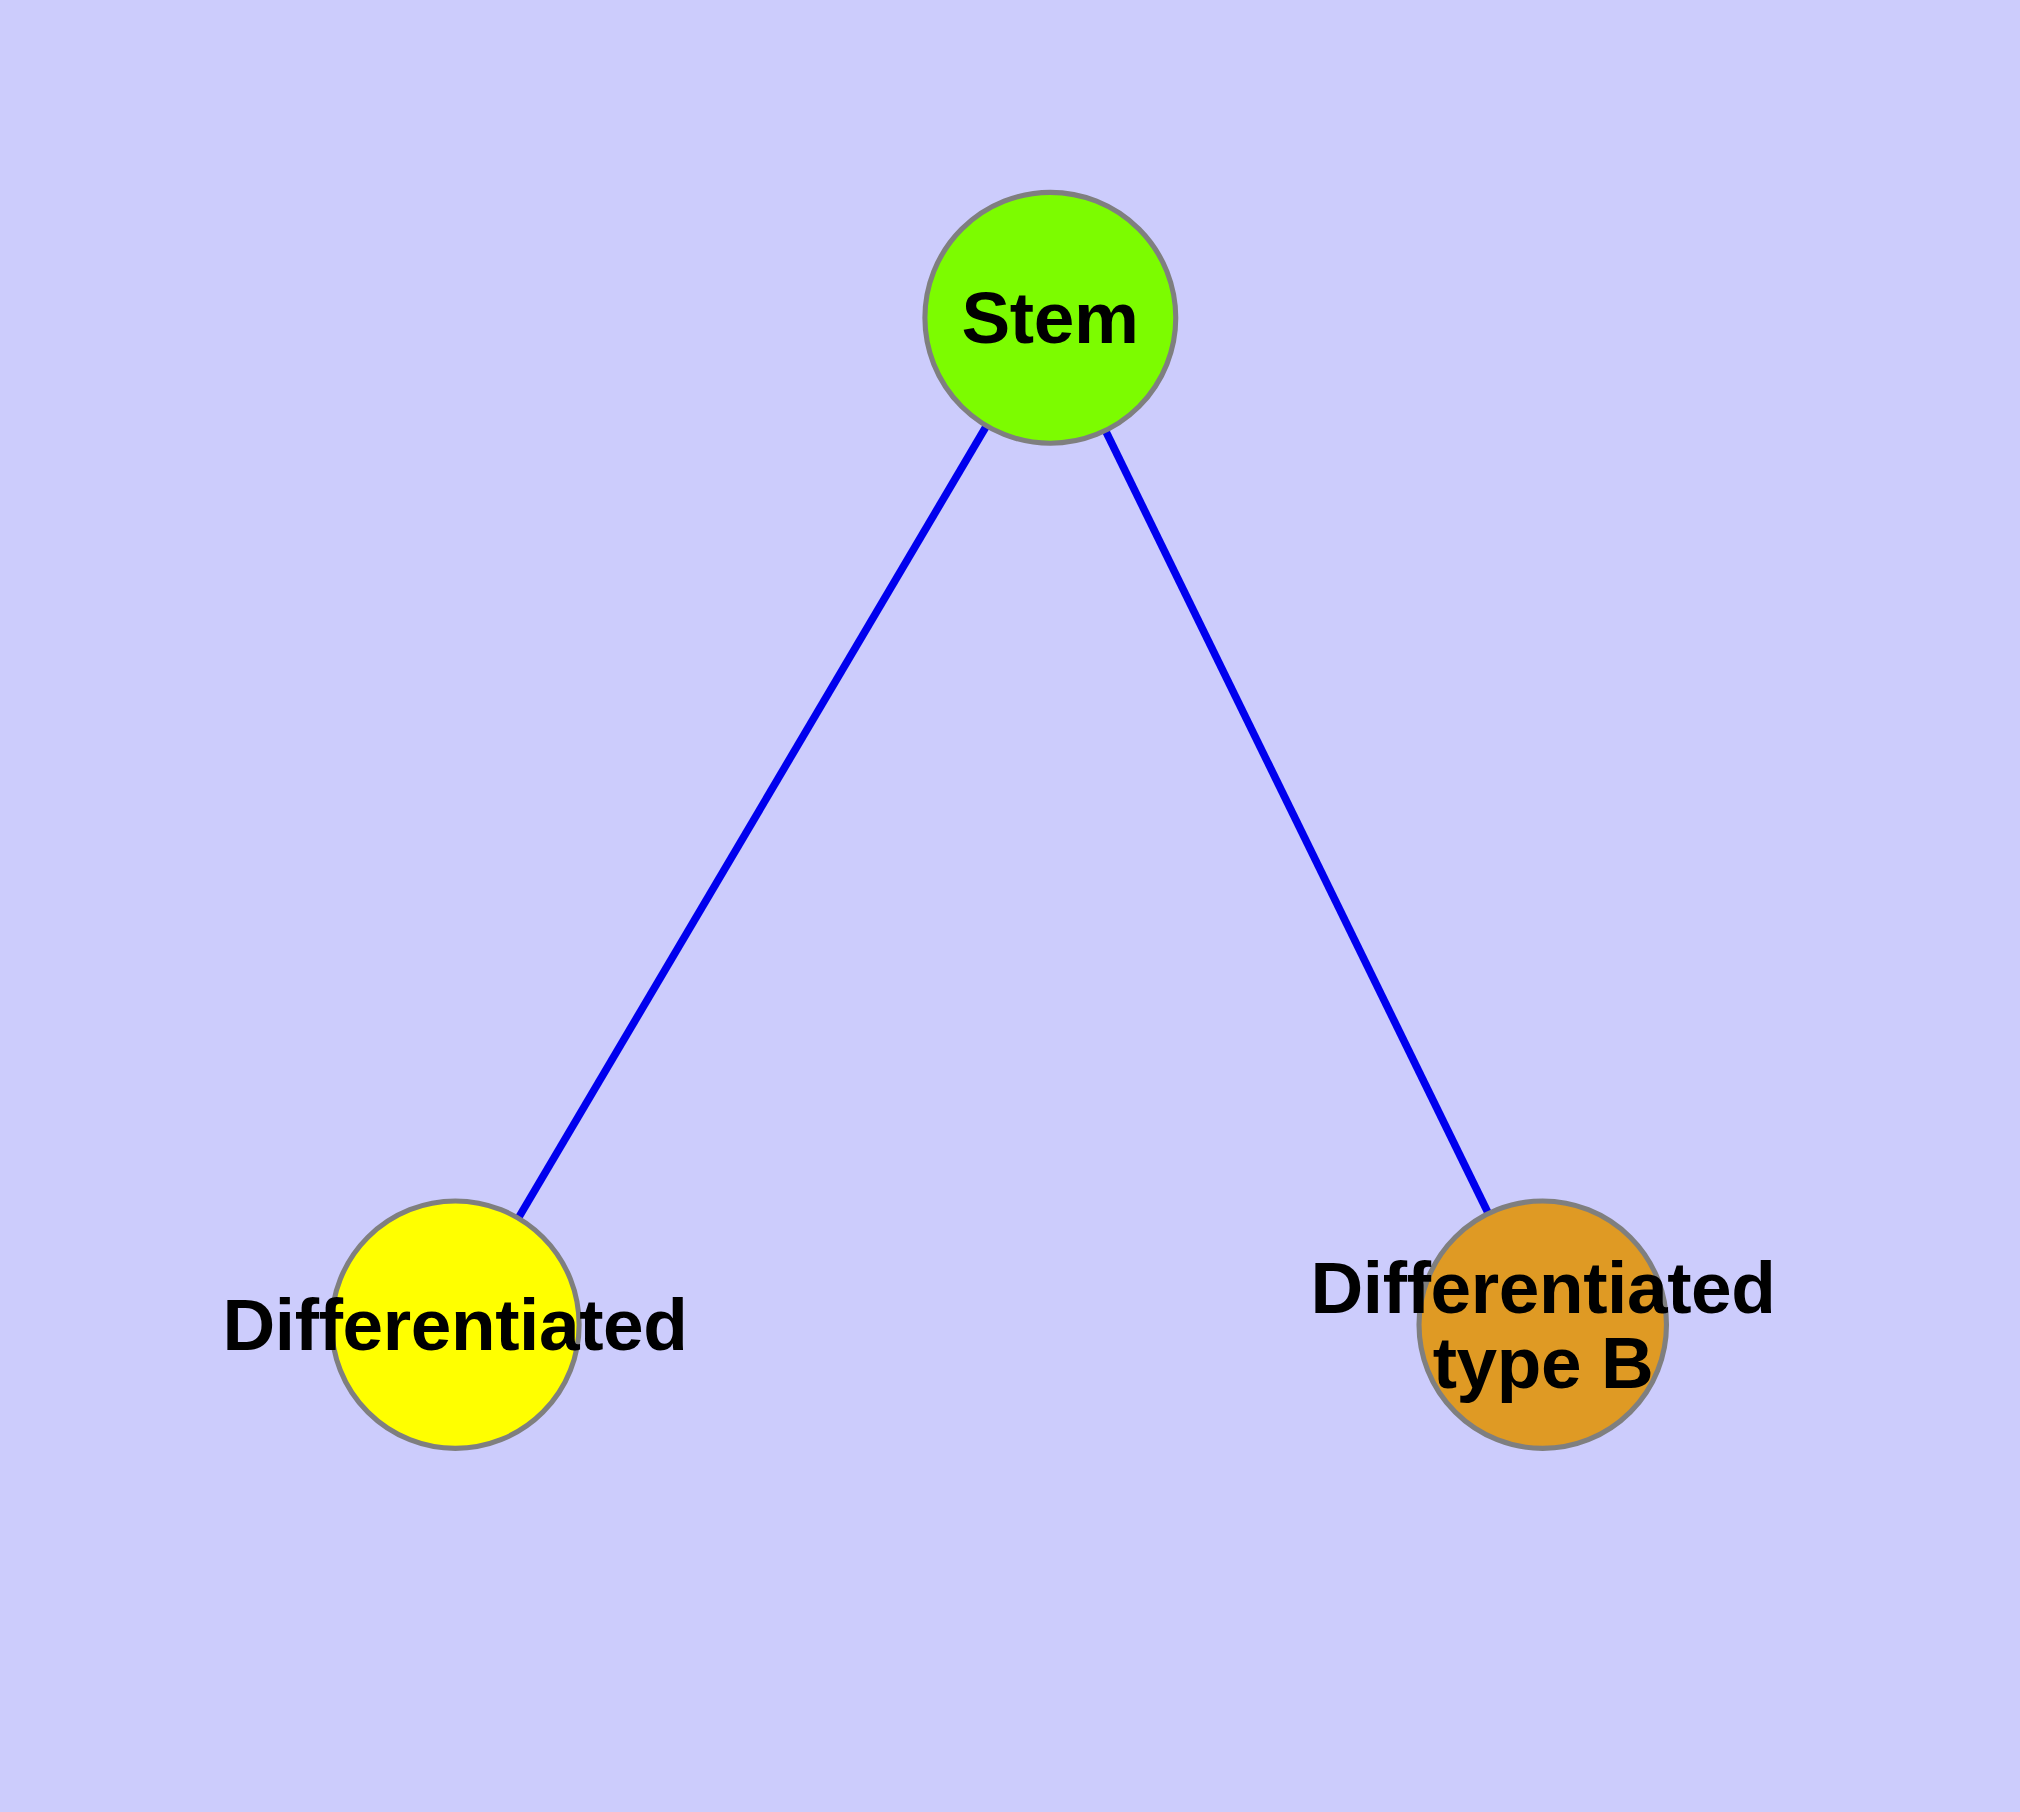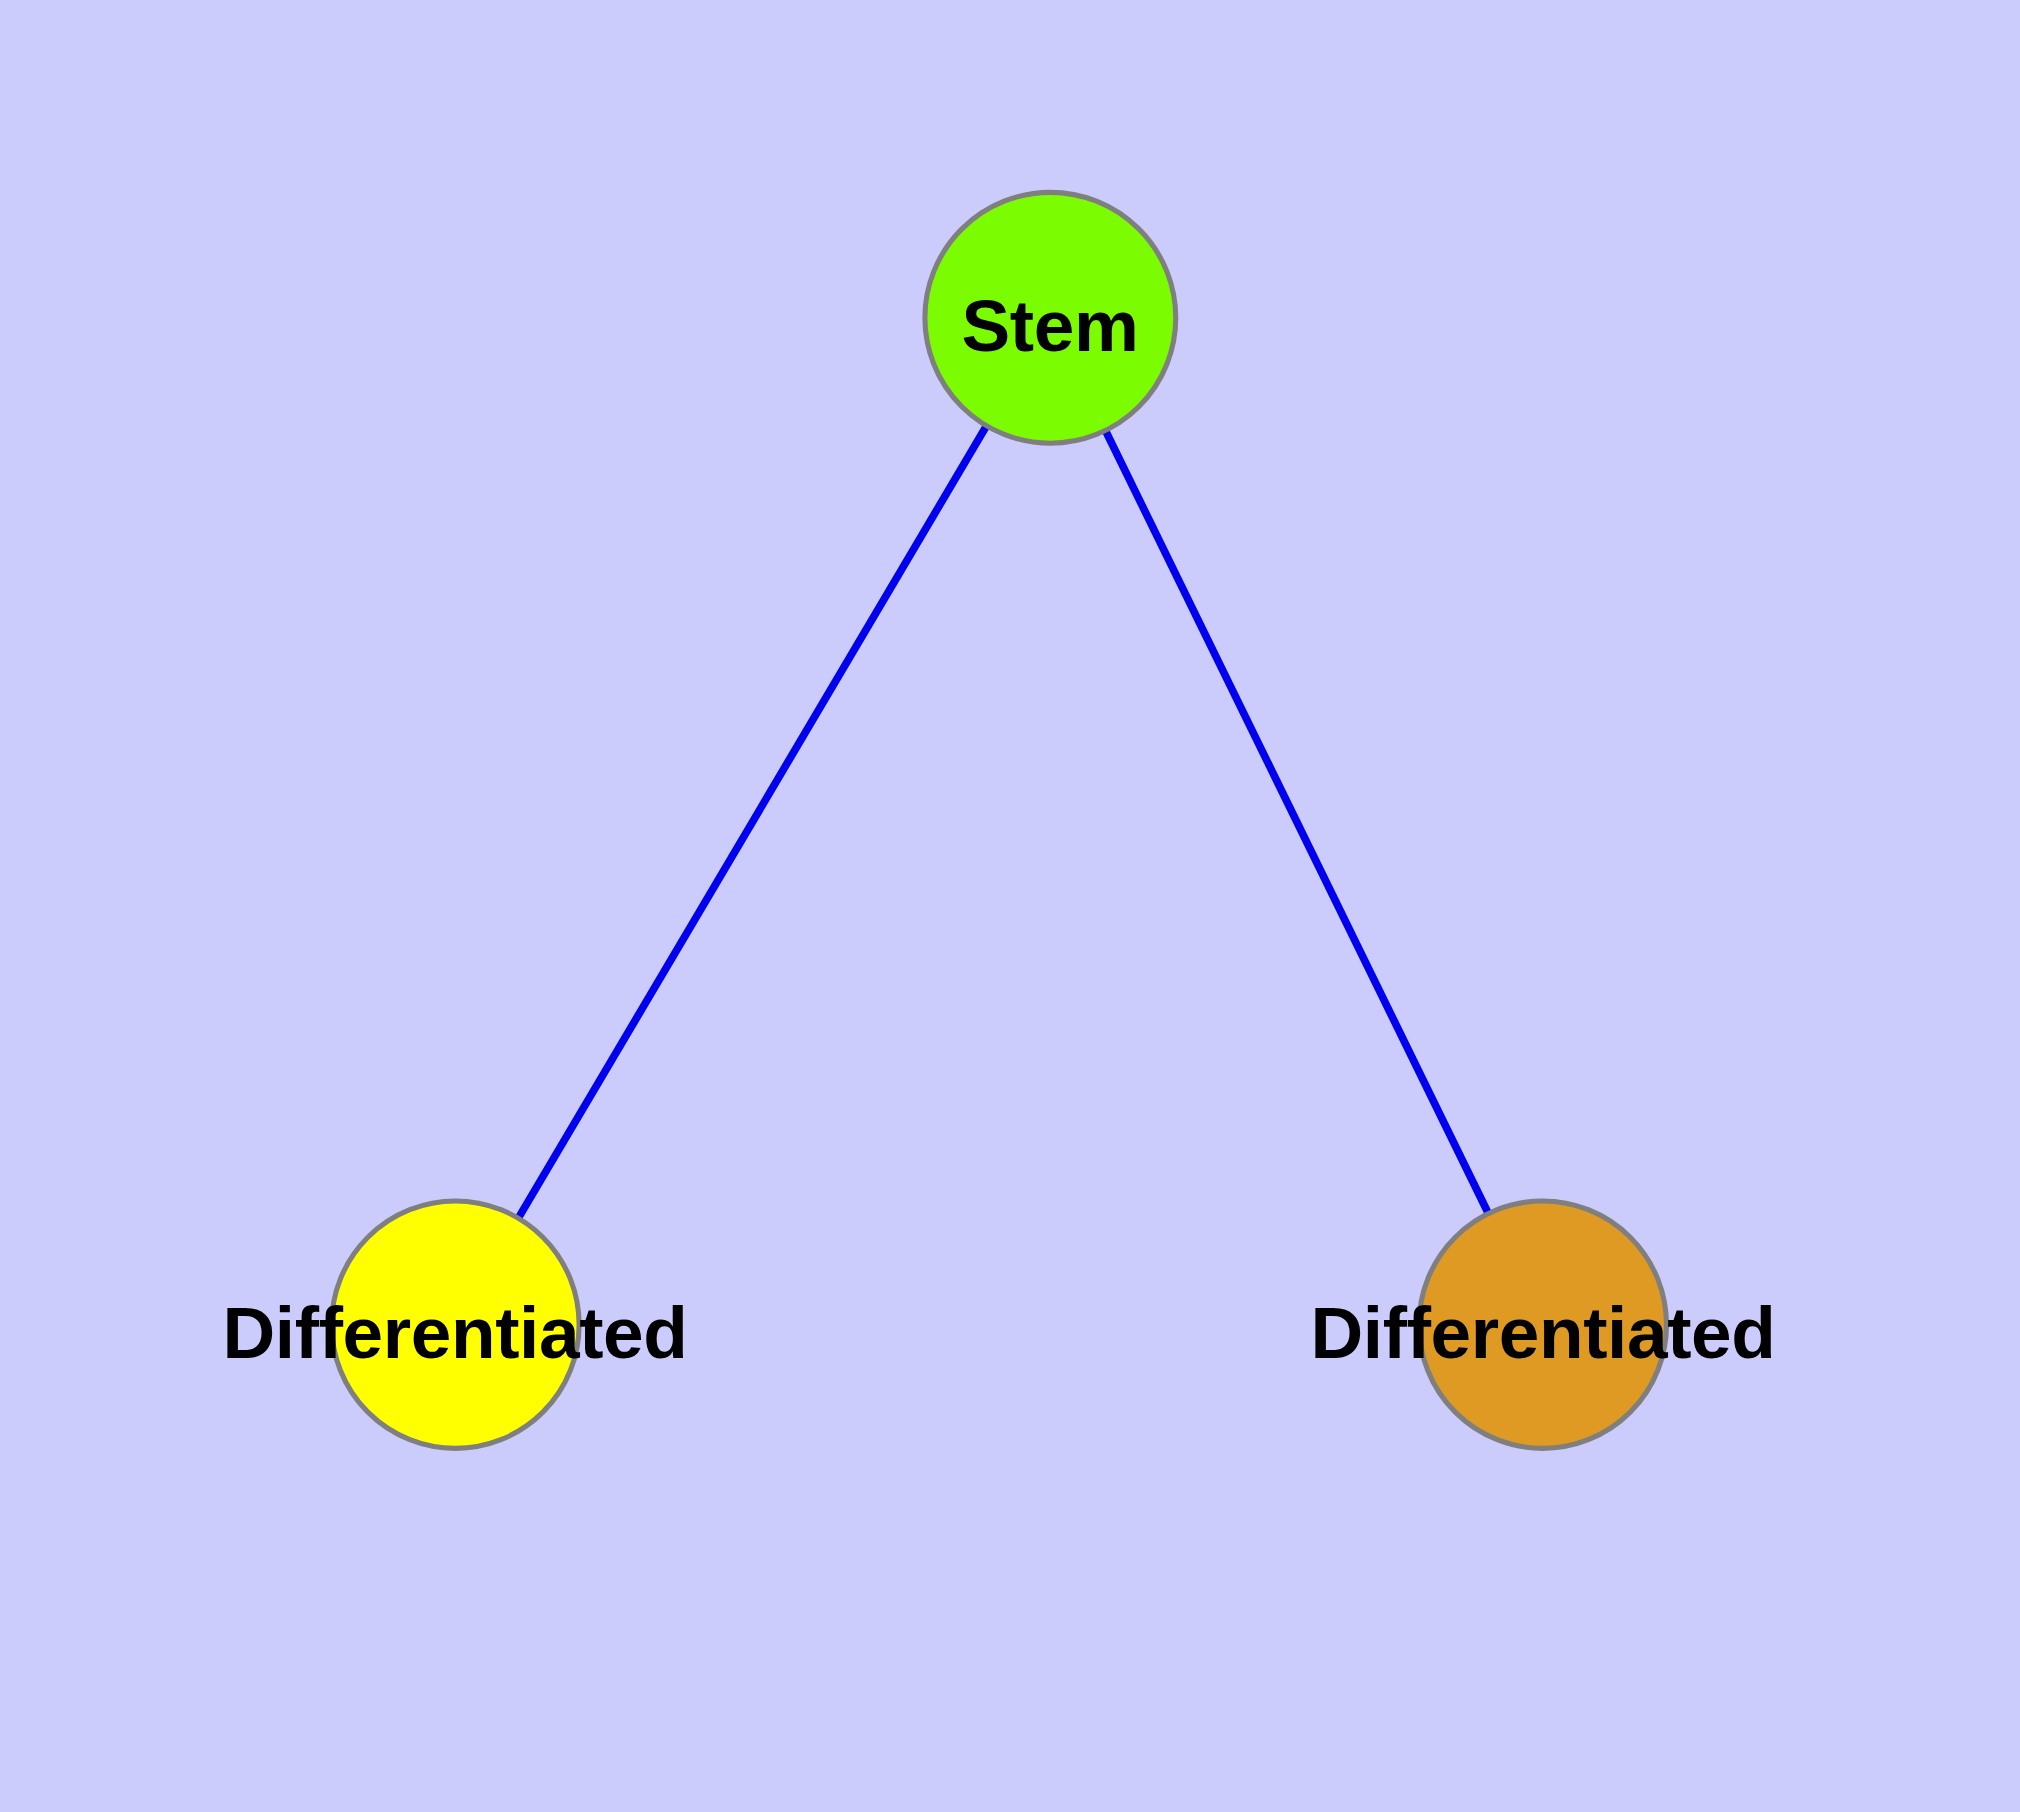--- a/index.html
+++ b/index.html
@@ -37,7 +37,6 @@
     letter-spacing: -0.4px;
     transform: translate(-50%, -50%);
     pointer-events: none;
-    margin-top: 8px;
   }
   .node-label.big { font-size: 73px; }
 </style>

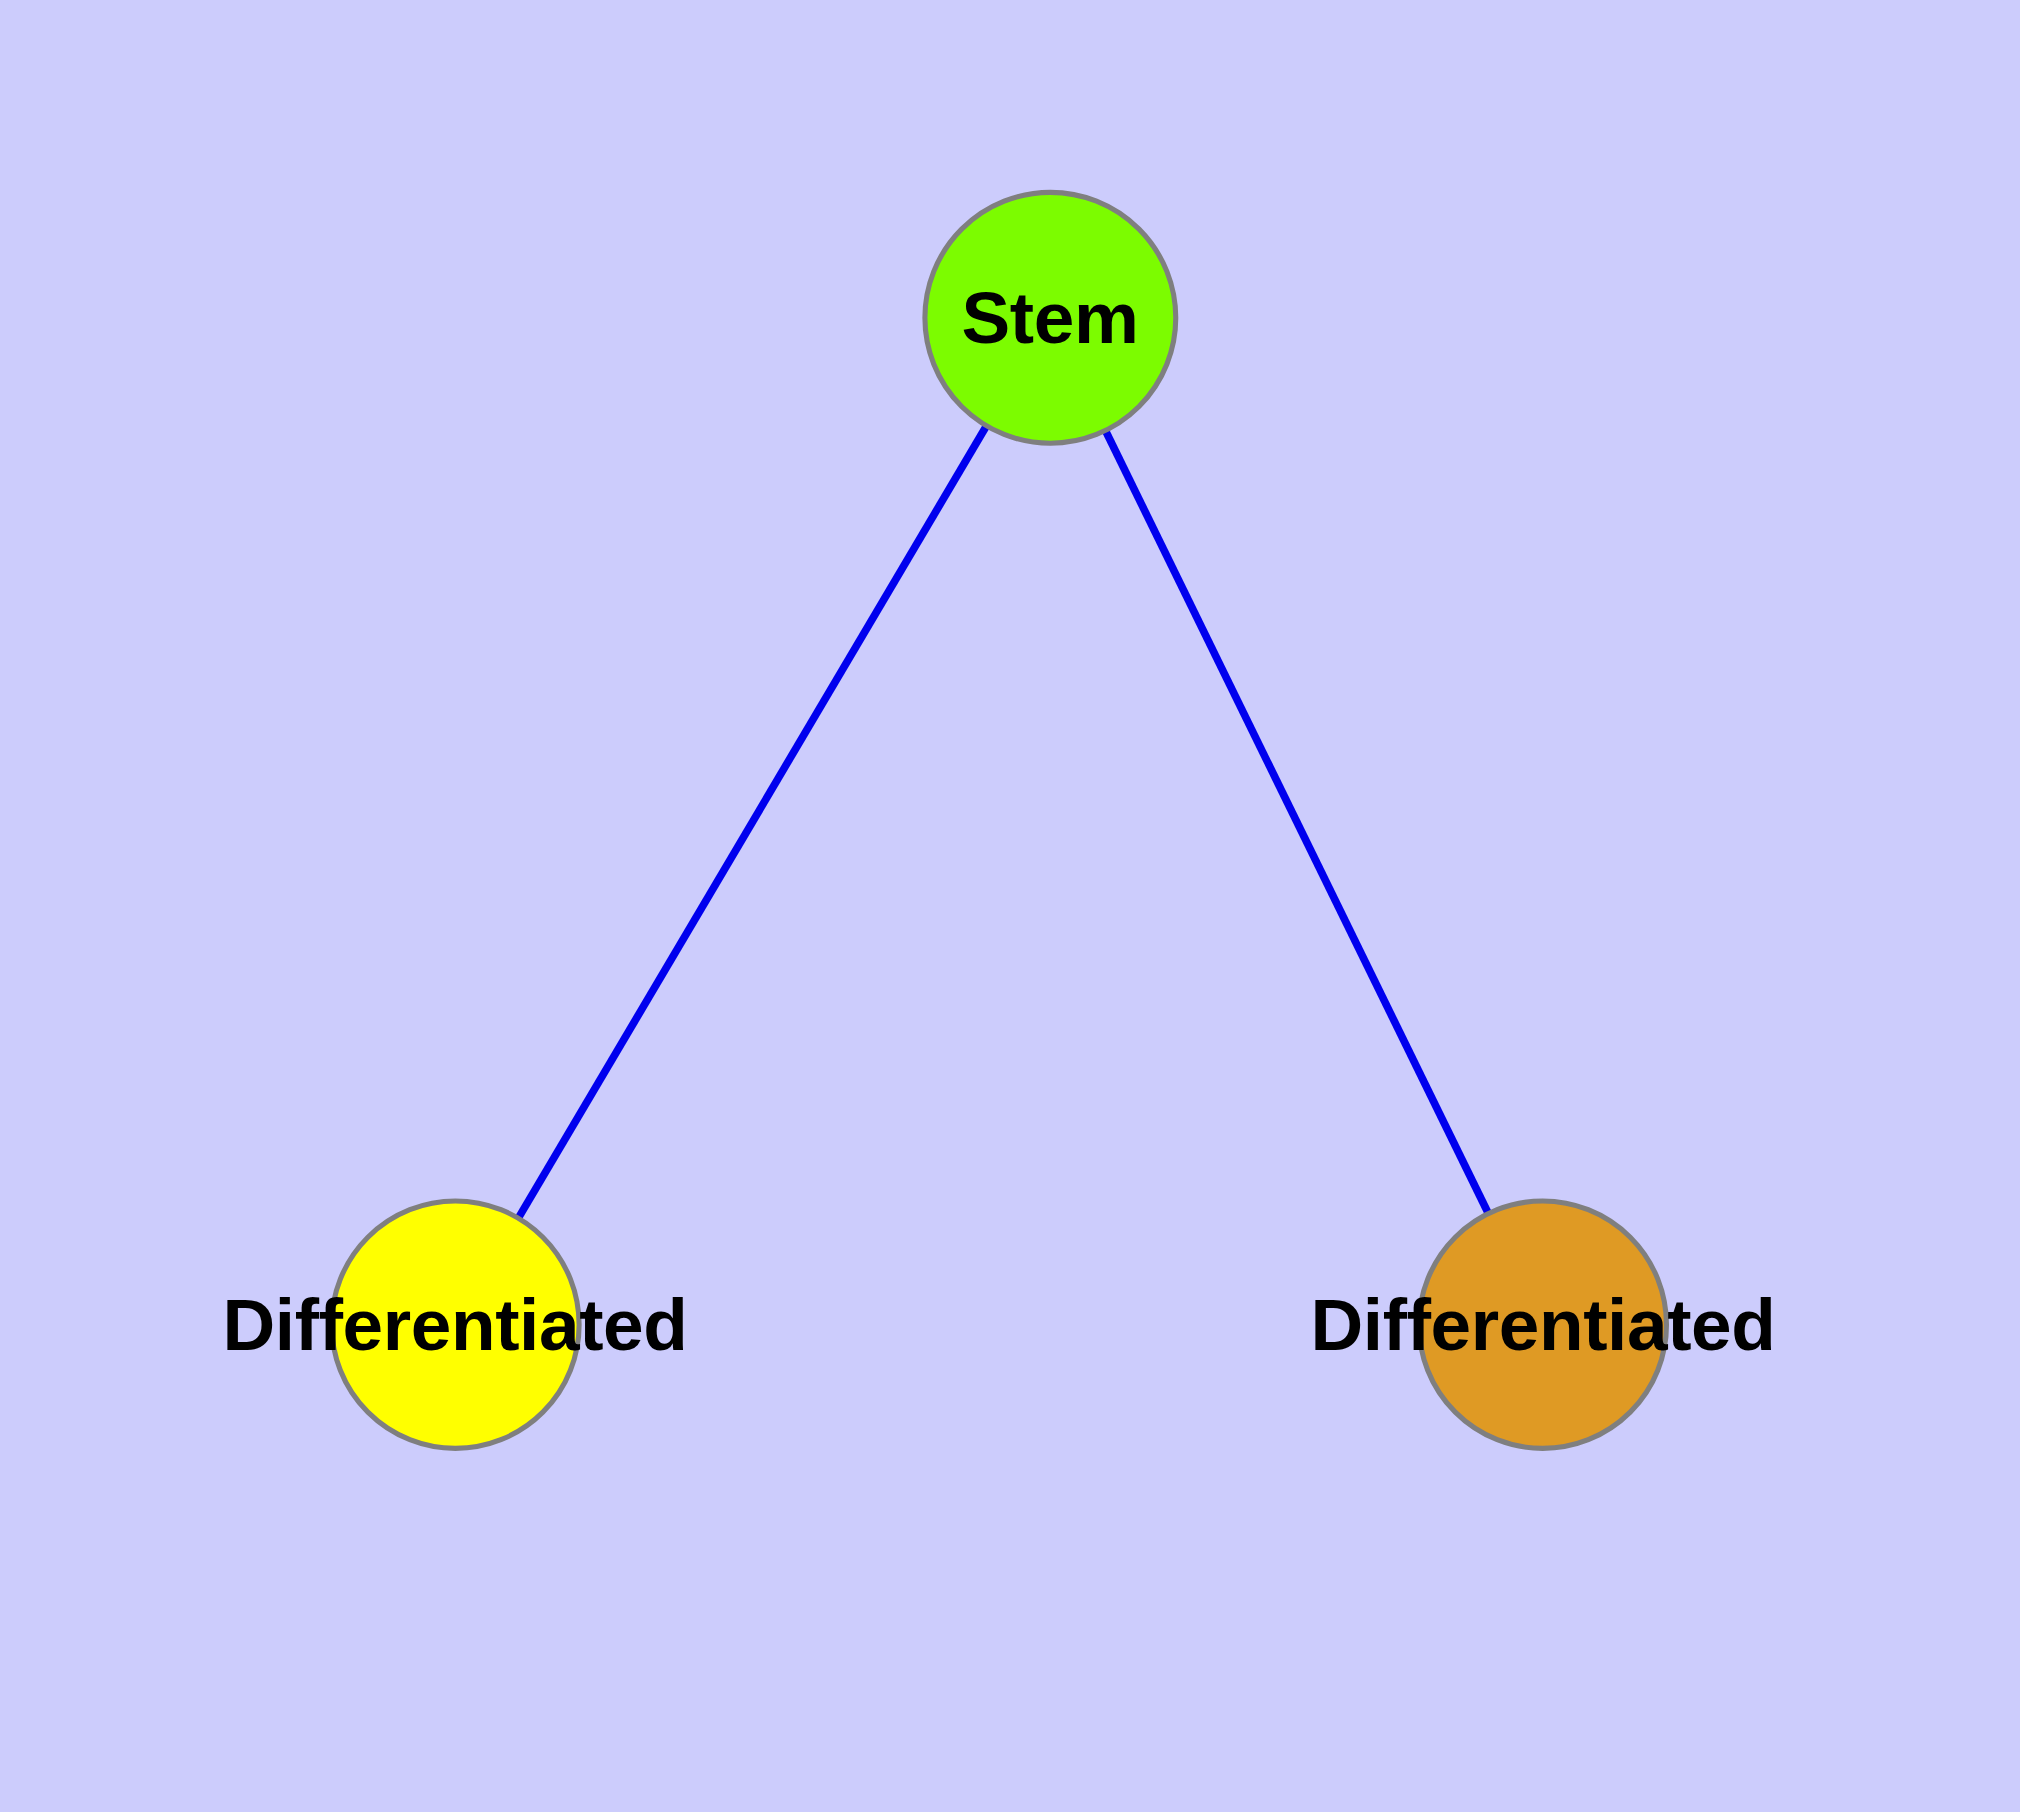--- a/index.html
+++ b/index.html
@@ -62,7 +62,7 @@
   <div id="label-layer">
       <div class="node-label big" style="left: 1050px; top: 318px; font-size: 73px; color: rgb(0, 0, 0);"><div>Stem</div></div>
       <div class="node-label big" style="left: 455px; top: 1325px; font-size: 73px; color: rgb(0, 0, 0);"><div>Differentiated</div></div>
-      <div class="node-label big" style="left: 1543px; top: 1325px; font-size: 73px; color: rgb(0, 0, 0);"><div>Differentiated</div></div>
+      <div class="node-label big" style="left: 1543px; top: 1325px; font-size: 73px; color: rgb(0, 0, 0);"><div>Differentiated</div><div>type B</div></div>
     </div>
 
 </div>

